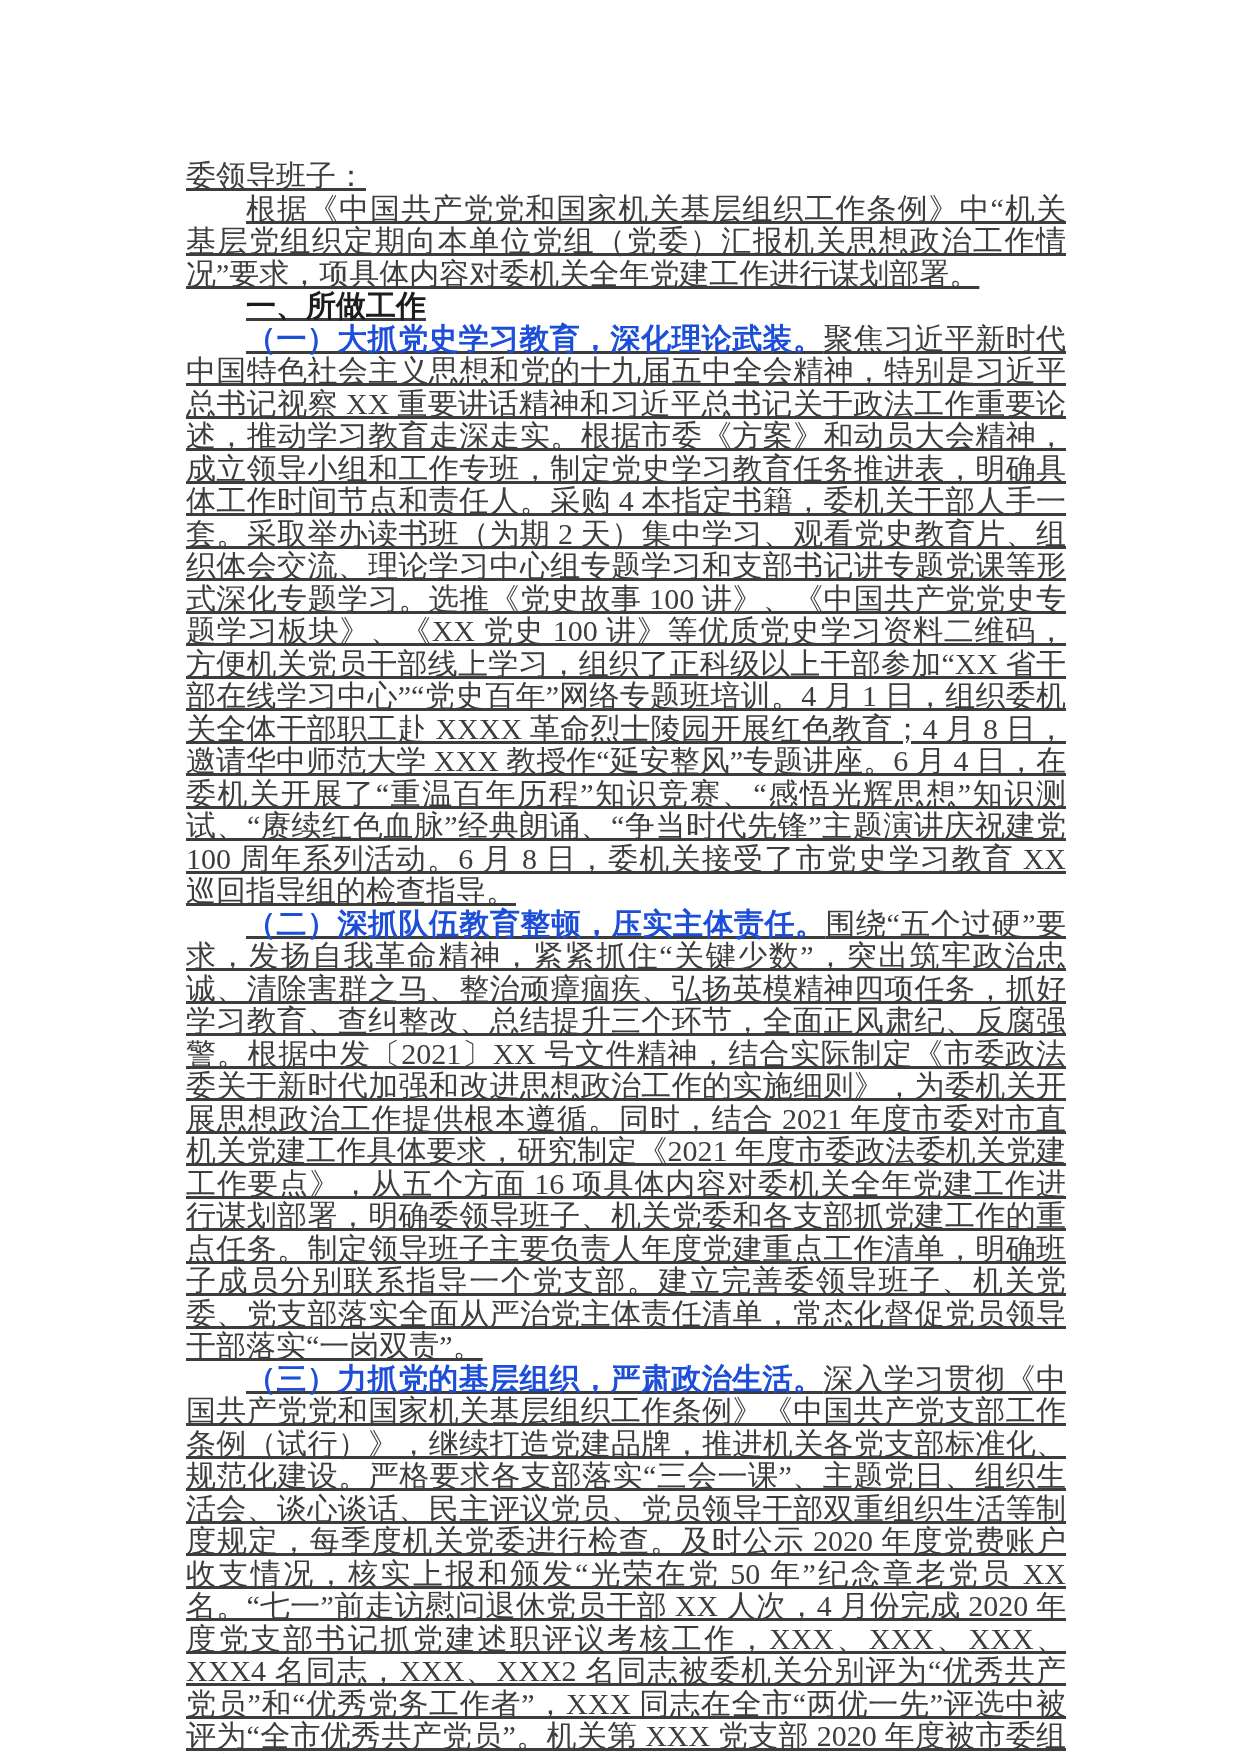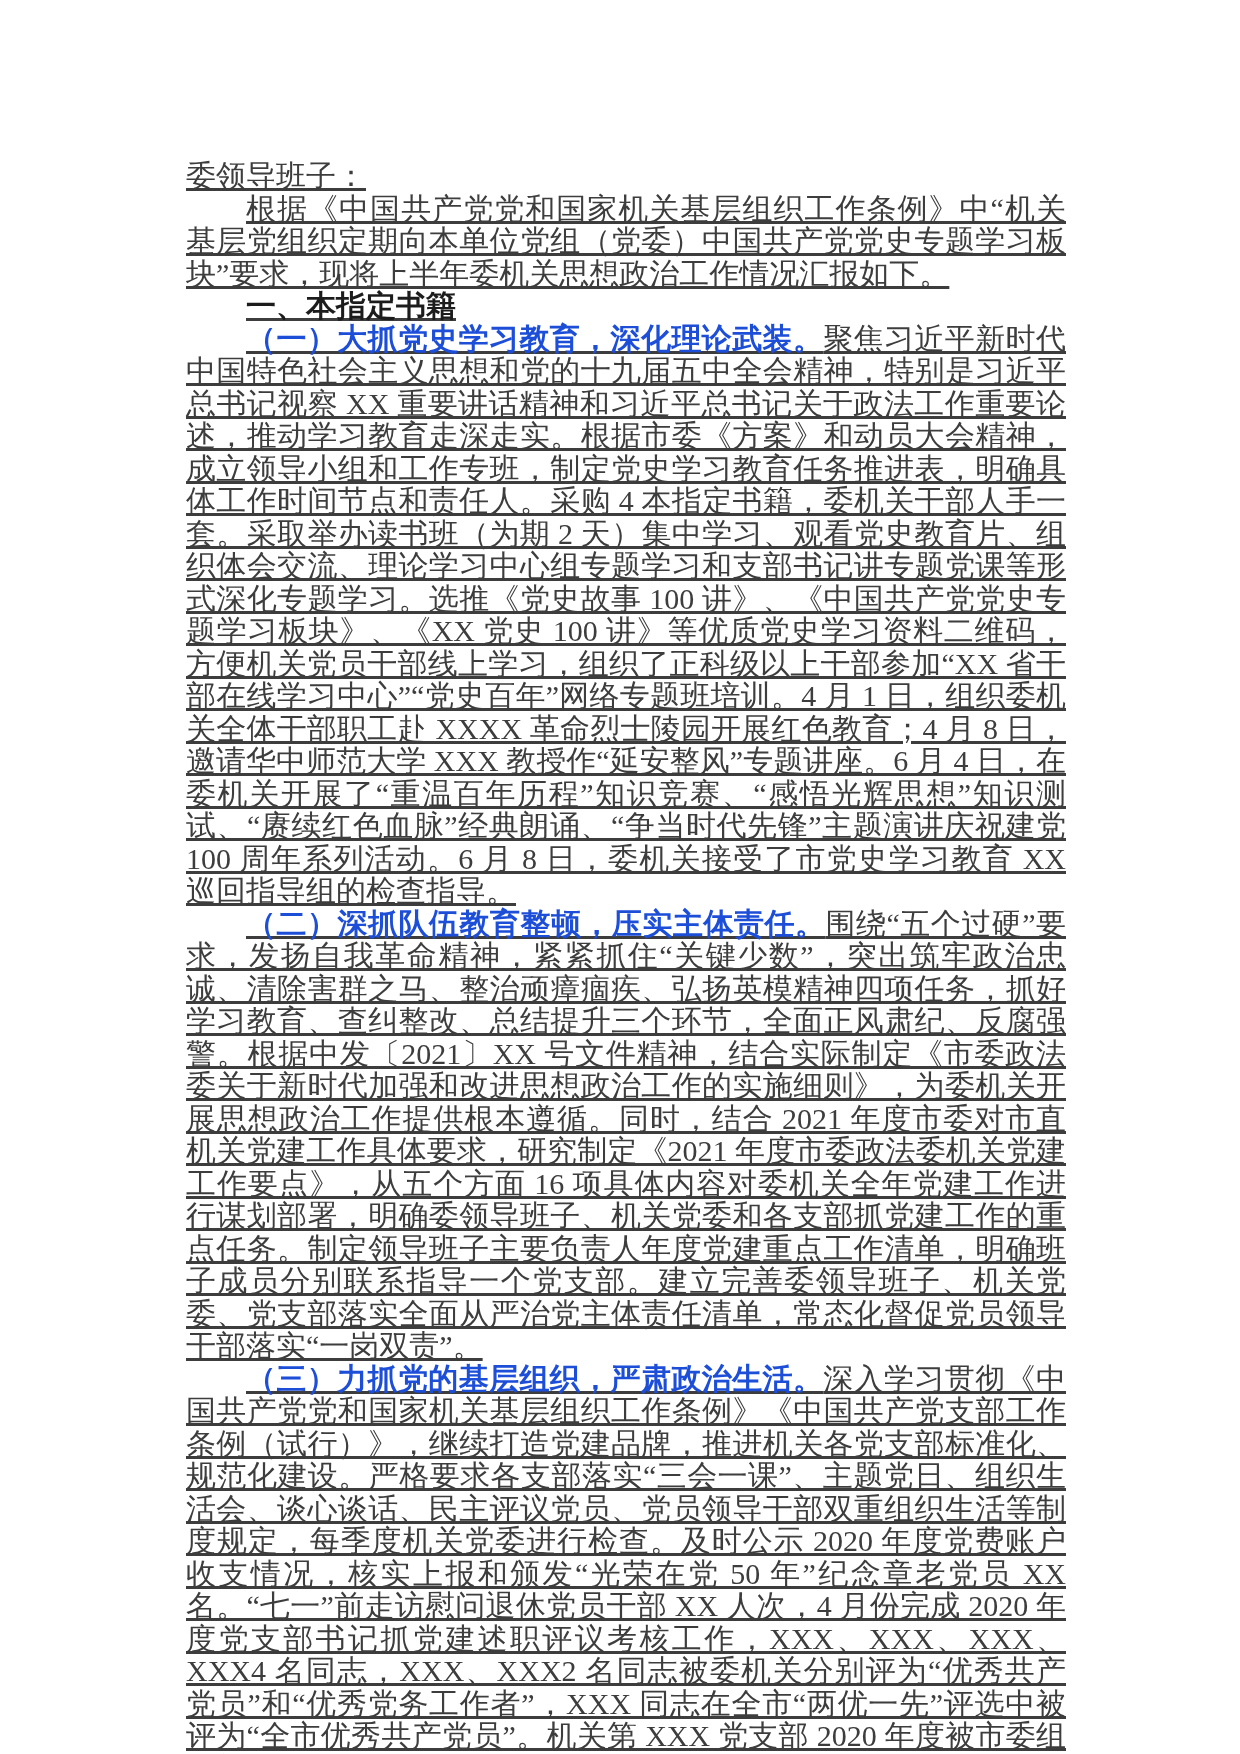--- a/index.html
+++ b/index.html
@@ -47,7 +47,7 @@
 <div class="doc">
   <p class="salutation">委领导班子：</p>
 
-  <p>根据《中国共产党党和国家机关基层组织工作条例》中“机关基层党组织定期向本单位党组（党委）中国共产党党史专题学习板块”要求，现将上半年委机关思想政治工作情况汇报如下。</p>
+  <p>根据《中国共产党党和国家机关基层组织工作条例》中“机关基层党组织定期向本单位党组（党委）汇报机关思想政治工作情况”要求，项具体内容对委机关全年党建工作进行谋划部署。</p>
 
   <p class="heading">一、本指定书籍</p>
 

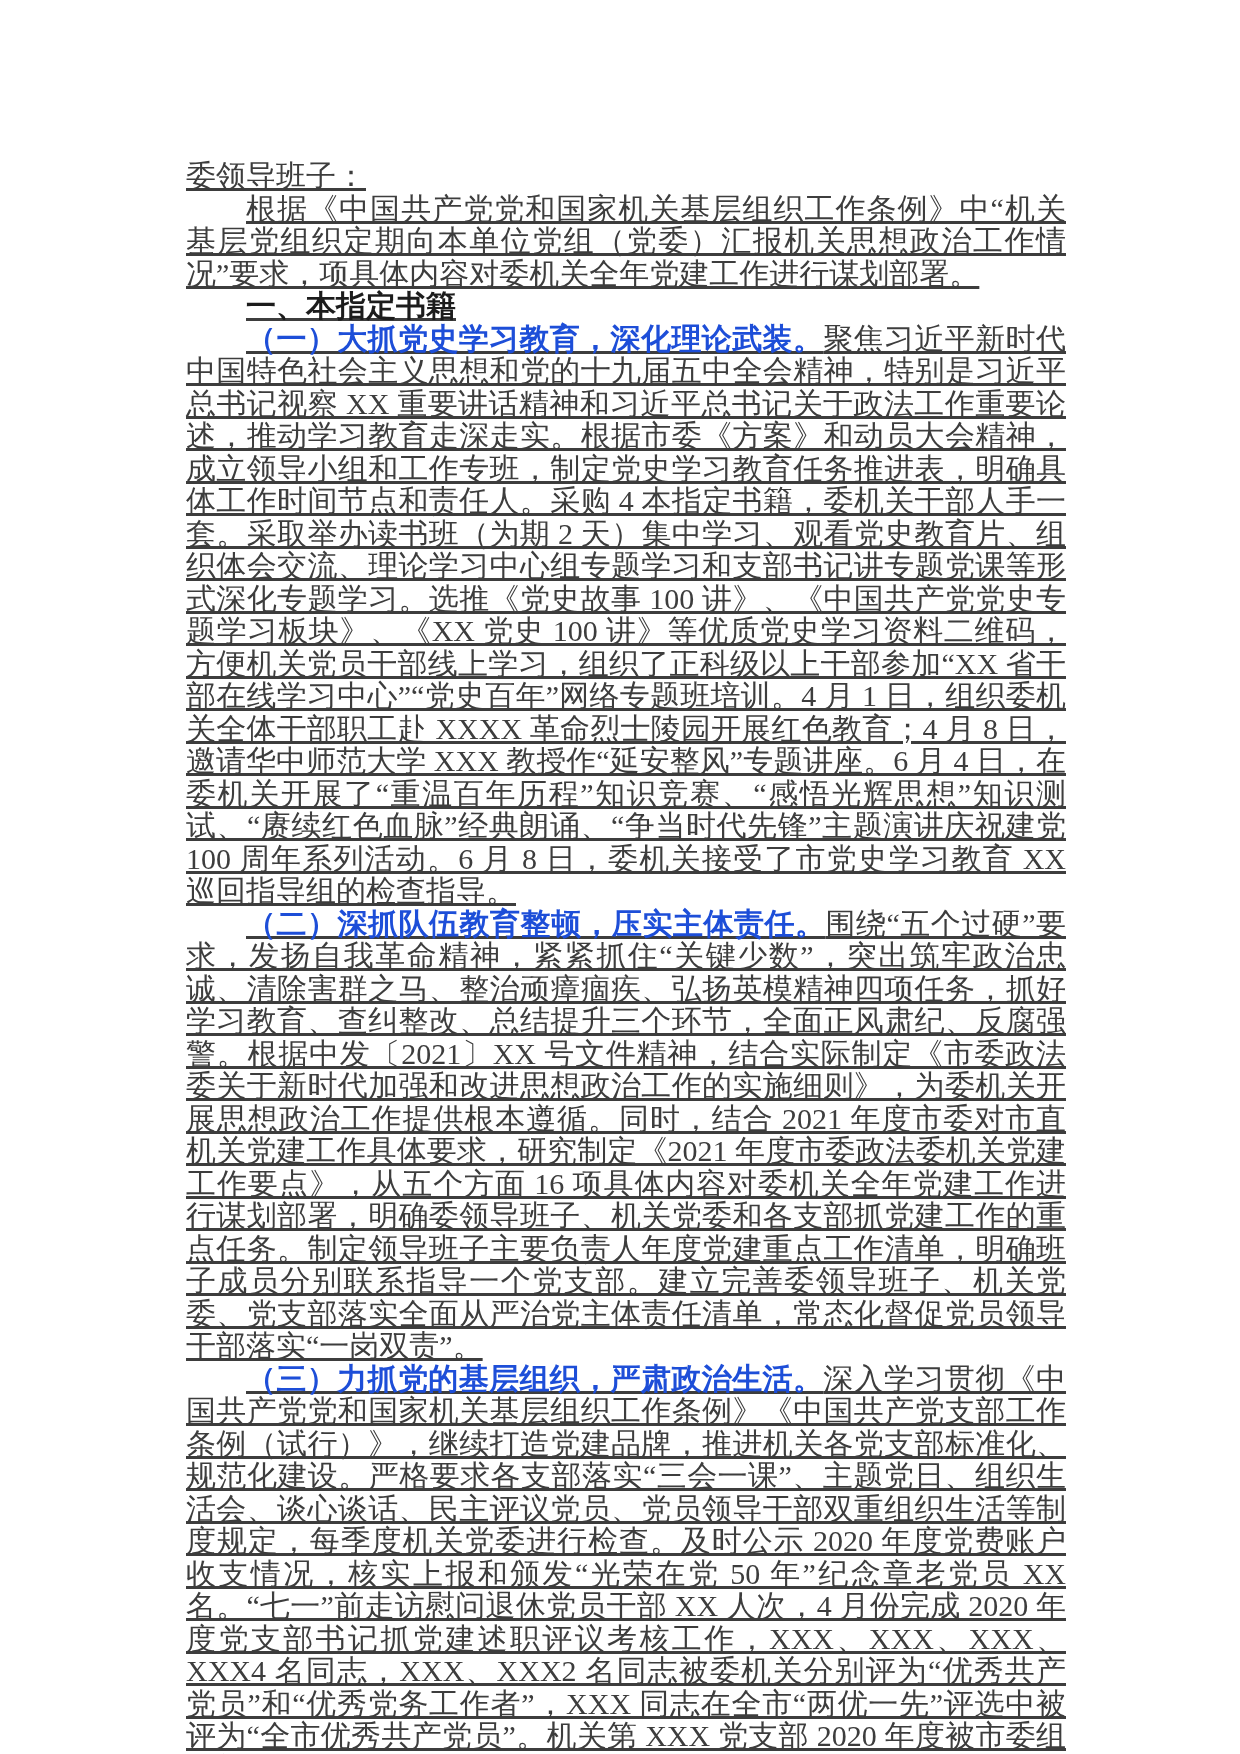--- a/index.html
+++ b/index.html
@@ -49,7 +49,7 @@
 
   <p>根据《中国共产党党和国家机关基层组织工作条例》中“机关基层党组织定期向本单位党组（党委）汇报机关思想政治工作情况”要求，项具体内容对委机关全年党建工作进行谋划部署。</p>
 
-  <p class="heading">一、本指定书籍</p>
+  <p class="heading">一、所做工作</p>
 
   <p><span class="lead">（一）大抓党史学习教育，深化理论武装。</span><span>聚焦习近平新时代中国特色社会主义思想和党的十九届五中全会精神，特别是习近平总书记视察 XX 重要讲话精神和习近平总书记关于政法工作重要论述，推动学习教育走深走实。根据市委《方案》和动员大会精神，成立领导小组和工作专班，制定党史学习教育任务推进表，明确具体工作时间节点和责任人。采购 4 本指定书籍，委机关干部人手一套。采取举办读书班（为期 2 天）集中学习、观看党史教育片、组织体会交流、理论学习中心组专题学习和支部书记讲专题党课等形式深化专题学习。选推《党史故事 100 讲》、《中国共产党党史专题学习板块》、《XX 党史 100 讲》等优质党史学习资料二维码，方便机关党员干部线上学习，组织了正科级以上干部参加“XX 省干部在线学习中心”“党史百年”网络专题班培训。4 月 1 日，组织委机关全体干部职工赴 XXXX 革命烈士陵园开展红色教育；4 月 8 日，邀请华中师范大学 XXX 教授作“延安整风”专题讲座。6 月 4 日，在委机关开展了“重温百年历程”知识竞赛、“感悟光辉思想”知识测试、“赓续红色血脉”经典朗诵、“争当时代先锋”主题演讲庆祝建党 100 周年系列活动。6 月 8 日，委机关接受了市党史学习教育 XX 巡回指导组的检查指导。</span></p>
 

